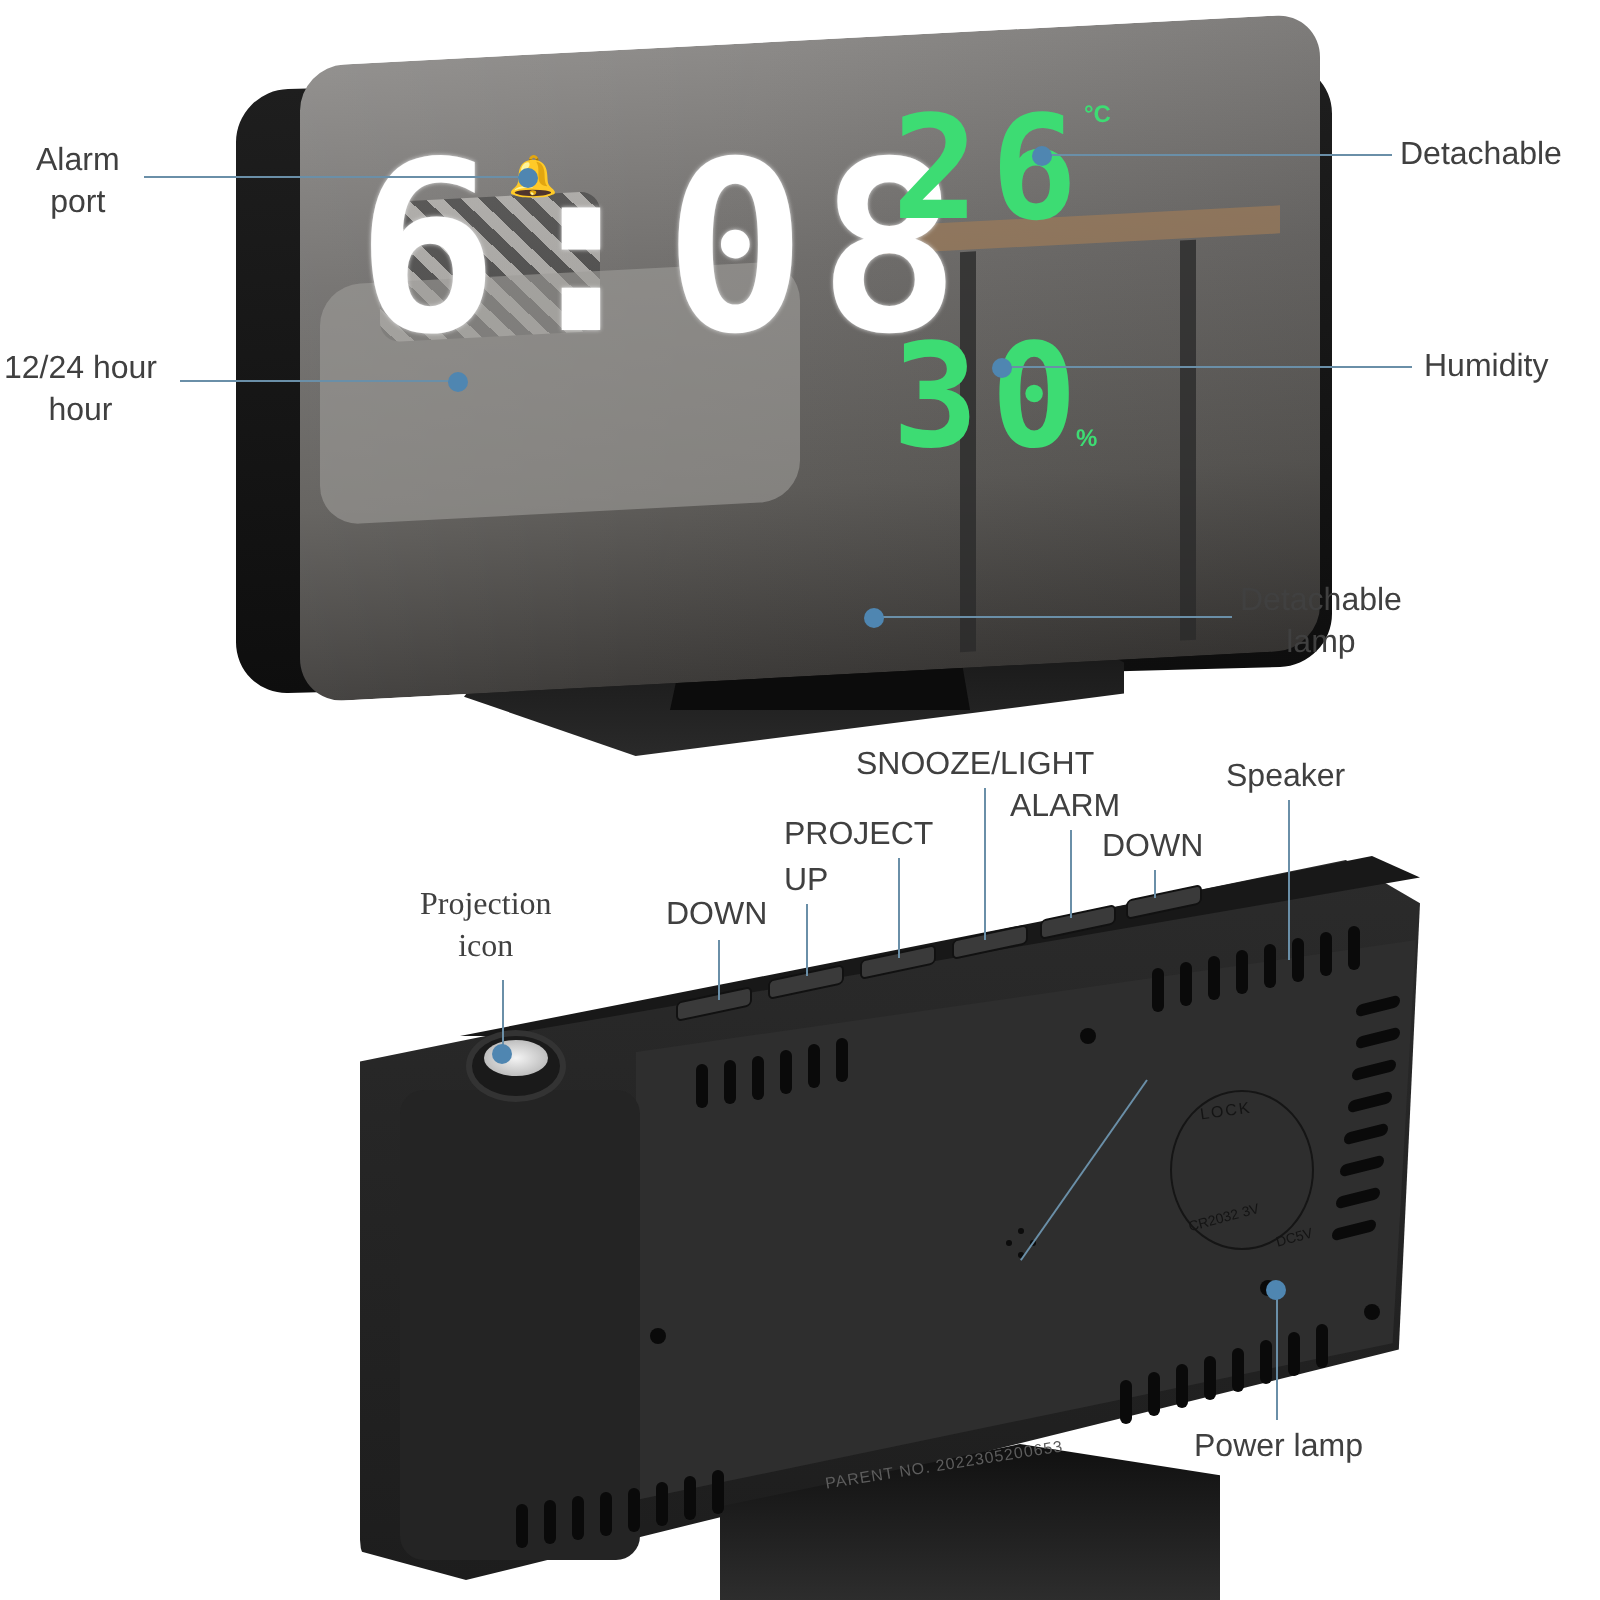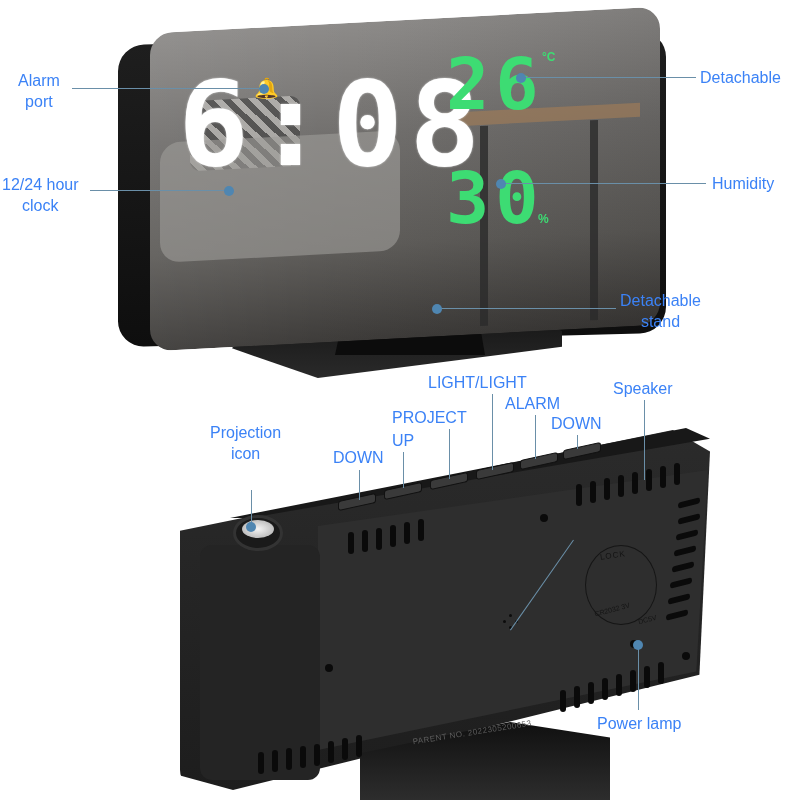--- a/index.html
+++ b/index.html
@@ -7,7 +7,7 @@
   body { position: relative; font-family: "Liberation Sans", sans-serif; color: #3f4246; }
 
   .label {
-    position: absolute; font-size: 16px; line-height: 21px; color: #3b82f6;
+    position: absolute; font-size: 16px; line-height: 21px; color: #404040;
     text-align: center; white-space: nowrap;
   }
   .line { position: absolute; background: #6a8fa8; }

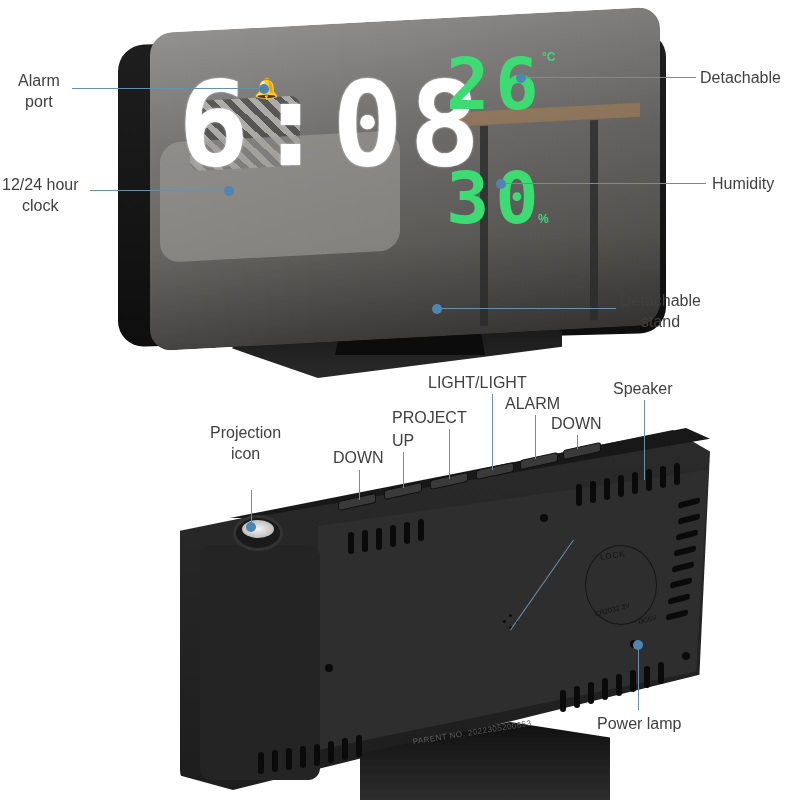--- a/index.html
+++ b/index.html
@@ -127,7 +127,7 @@
 
 <div class="label" style="left:2px; top:174px;">
   <div>12/24 hour</div>
-  <div>clock</div>
+  <div>hour</div>
 </div>
 <div class="line" style="left:90px; top:190px; width:140px; height:1px;"></div>
 <div class="dot" style="left:224px; top:186px;"></div>

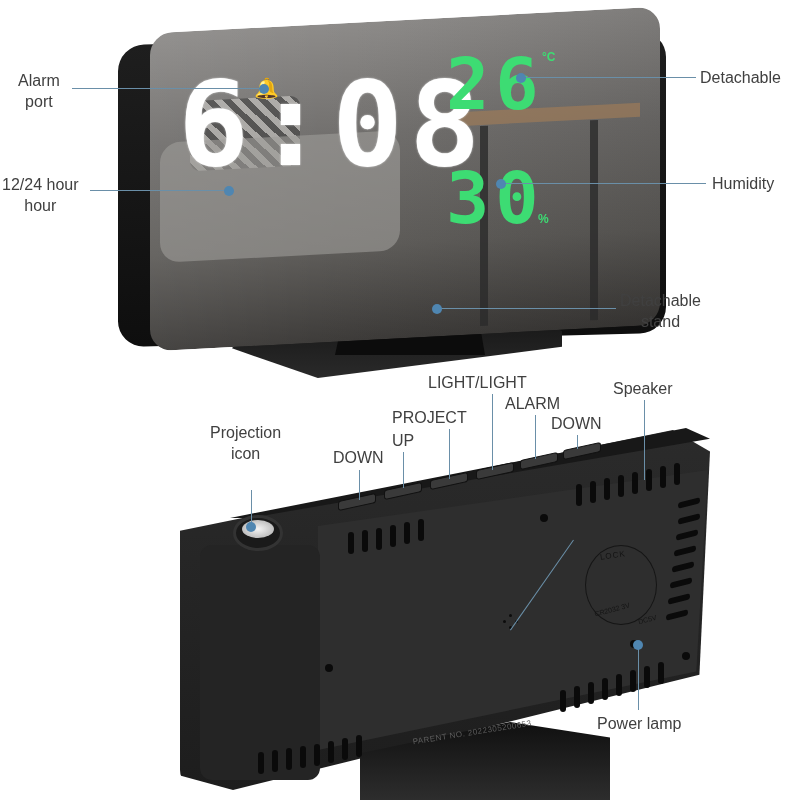--- a/index.html
+++ b/index.html
@@ -142,7 +142,7 @@
 
 <div class="label" style="left:620px; top:290px;">
   <div>Detachable</div>
-  <div>stand</div>
+  <div>lamp</div>
 </div>
 <div class="line" style="left:436px; top:308px; width:180px; height:1px;"></div>
 <div class="dot" style="left:432px; top:304px;"></div>

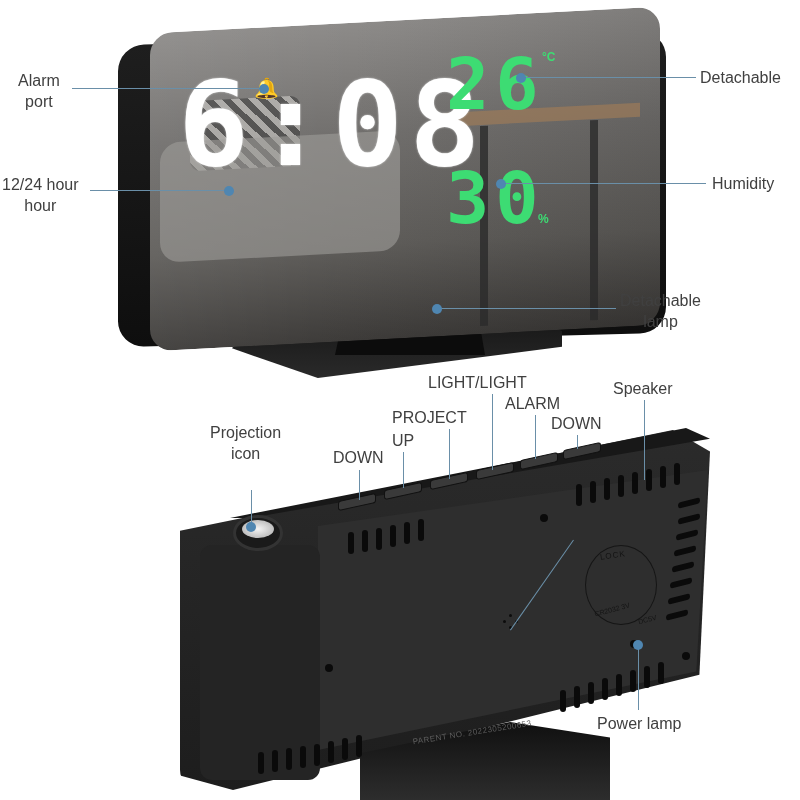--- a/index.html
+++ b/index.html
@@ -241,7 +241,7 @@
 <div class="label" style="left:392px; top:407px;">PROJECT</div>
 <div class="line" style="left:449px; top:429px; width:1px; height:50px;"></div>
 
-<div class="label" style="left:428px; top:372px;">LIGHT/LIGHT</div>
+<div class="label" style="left:428px; top:372px;">SNOOZE/LIGHT</div>
 <div class="line" style="left:492px; top:394px; width:1px; height:76px;"></div>
 
 <div class="label" style="left:505px; top:393px;">ALARM</div>

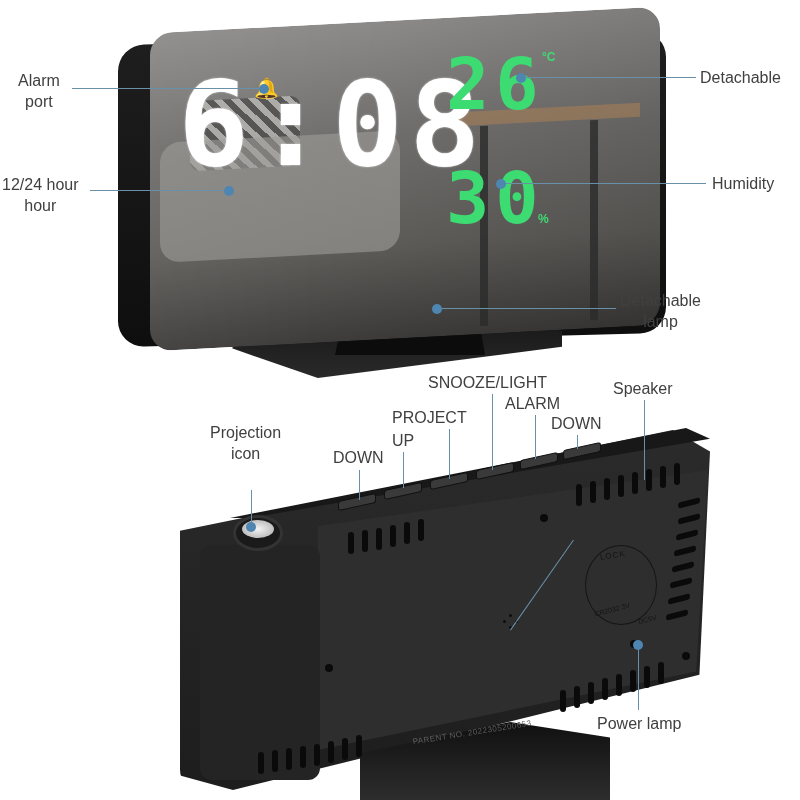--- a/index.html
+++ b/index.html
@@ -225,7 +225,7 @@
   <div class="parent-text">PARENT NO. 2022305200653</div>
 </div>
 
-<div class="label" style="left:210px; top:422px;">
+<div class="label" style="left:210px; top:442px;font-family:Liberation Serif, serif;">
   <div>Projection</div>
   <div>icon</div>
 </div>

